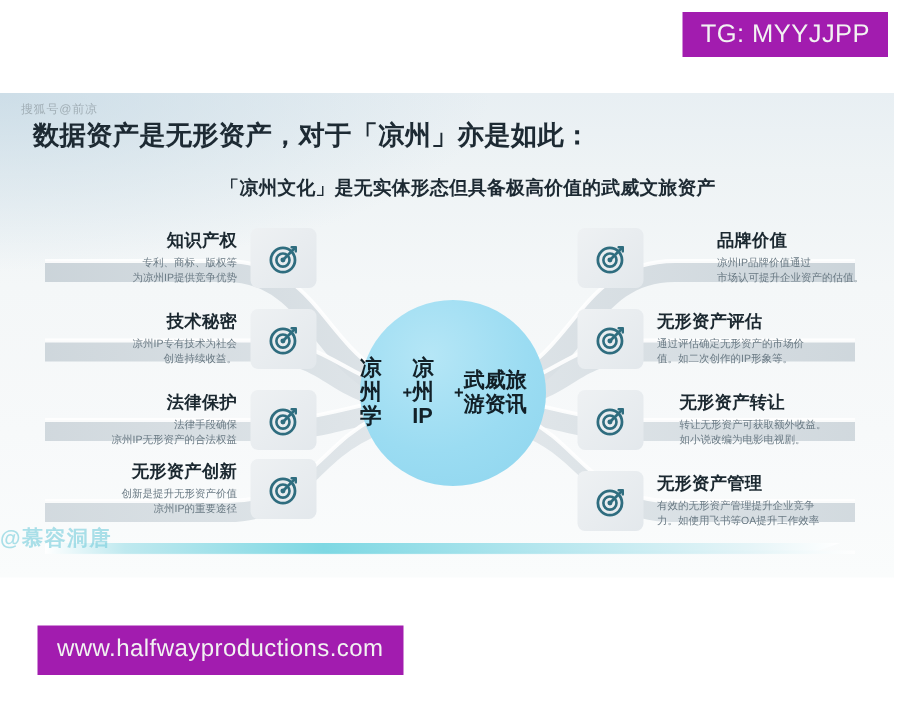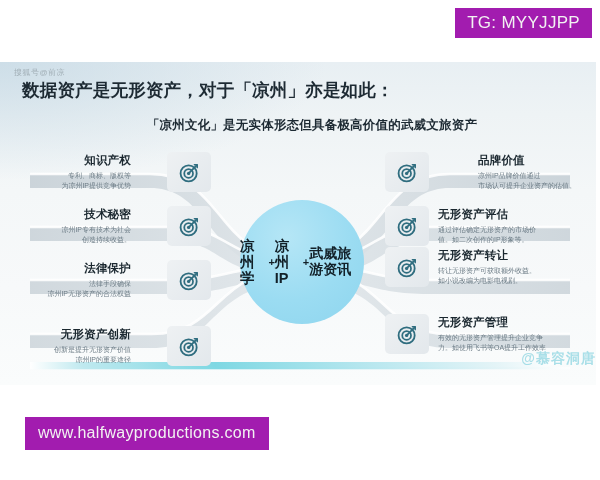--- a/index.html
+++ b/index.html
@@ -91,7 +91,7 @@
     align-items: center;
     height: 48px;
   }
-  .item.left { right: 385px; flex-direction: row; gap: 27px; }
+  .item.left { right: 385px; flex-direction: row; }
   .item.right { left: 385px; flex-direction: row; }
 
   .txt { display: flex; flex-direction: column; }

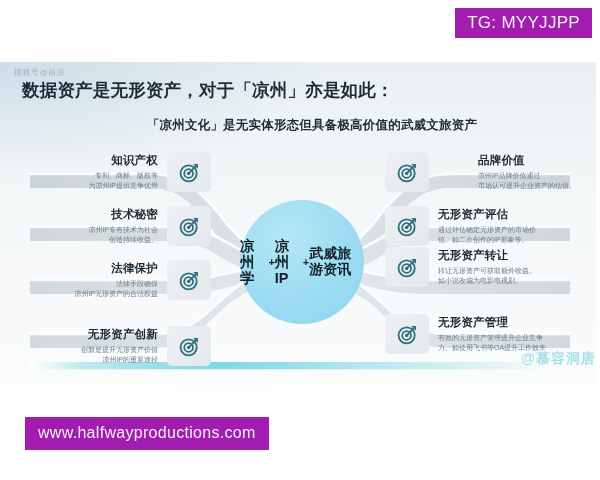--- a/index.html
+++ b/index.html
@@ -301,7 +301,7 @@
       </div>
     </div>
 
-    <div class="item right" style="top:181px;">
+    <div class="item right" style="top:194px;gap:15px;">
       <div class="icon-plate">
         <svg width="21" height="21" viewBox="0 0 24 24">
           <circle cx="11" cy="13" r="9.2" fill="none" stroke="#2f6d7f" stroke-width="2.1"></circle>

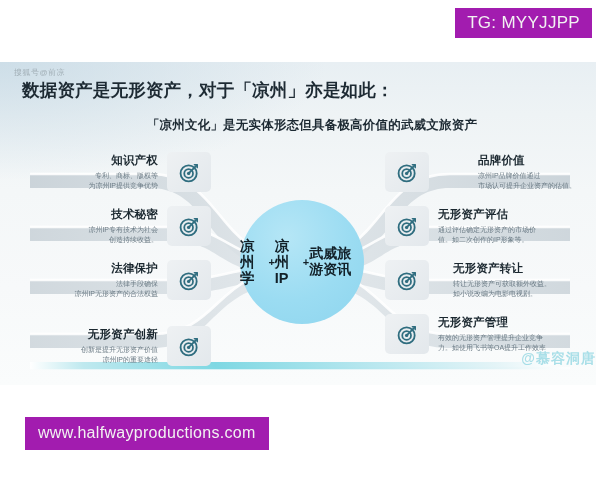--- a/index.html
+++ b/index.html
@@ -250,7 +250,7 @@
       </div>
     </div>
 
-    <div class="item left" style="top:260px;">
+    <div class="item left" style="top:240px;">
       <div class="txt">
         <div class="item-title">无形资产创新</div>
         <div class="item-desc">创新是提升无形资产价值

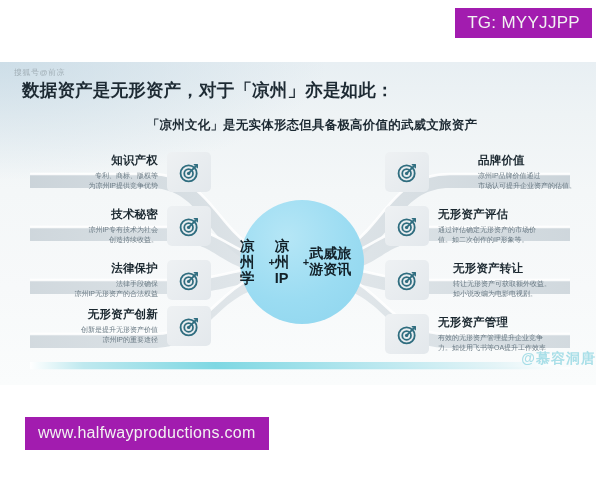--- a/index.html
+++ b/index.html
@@ -123,7 +123,7 @@
   #author-watermark {
     position: absolute;
     left: 0; right: 0; top: 288px;
-    text-align: right;
+    text-align: left;
     font-size: 14px; font-weight: bold;
     color: rgba(120,205,220,.62);
     letter-spacing: 1px;

